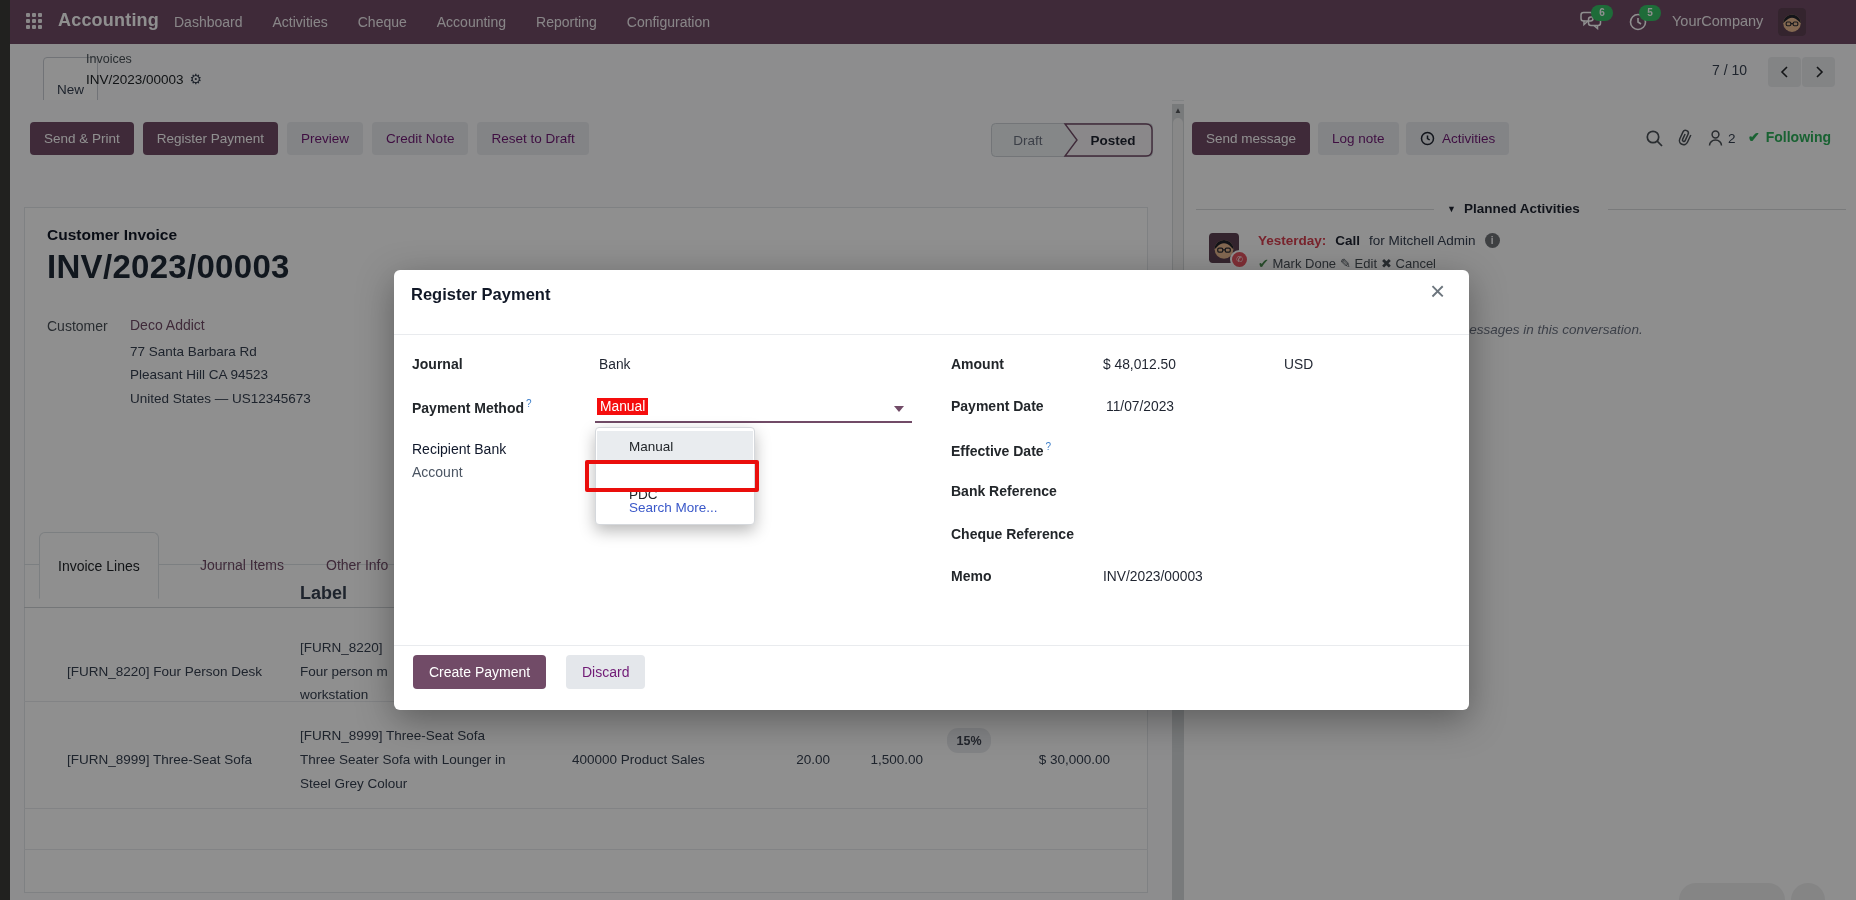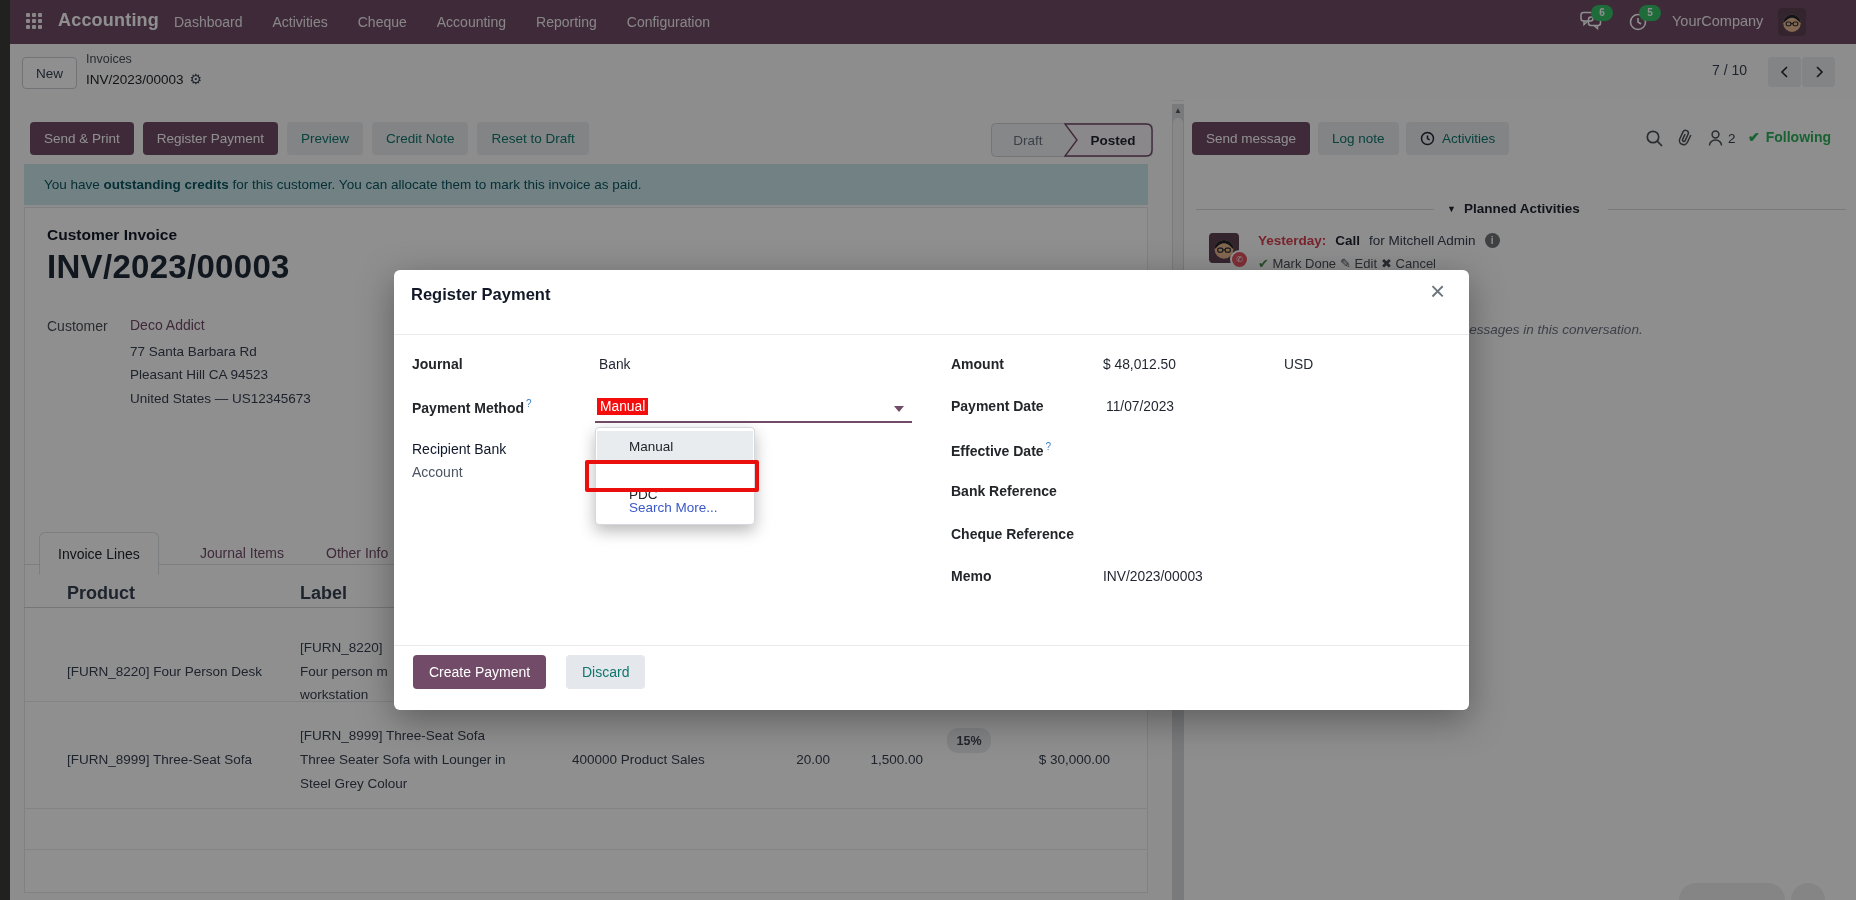--- a/index.html
+++ b/index.html
@@ -21,7 +21,7 @@
   .avatar{border-radius:4px;overflow:hidden;}
   
   .crumbrow{left:10px;top:44px;width:1846px;height:56px;background:#fcfcfd;border-bottom:1px solid #e7e9ec;}
-  .btn-new{left:12px;top:13px;height:30px;padding:0 13px;background:#fff;border:1px solid #c9ced4;border-radius:4px;
+  .btn-new{left:33px;top:13px;height:30px;padding:16px 13px;background:#fff;border:1px solid #c9ced4;border-radius:4px;
            font-size:13.5px;color:#374151;display:flex;align-items:center;}
   .bc-top{left:76px;top:8px;font-size:12.5px;color:#495057;}
   .bc-bottom{left:76px;top:27px;font-size:13.5px;color:#212529;display:flex;align-items:center;gap:6px;}

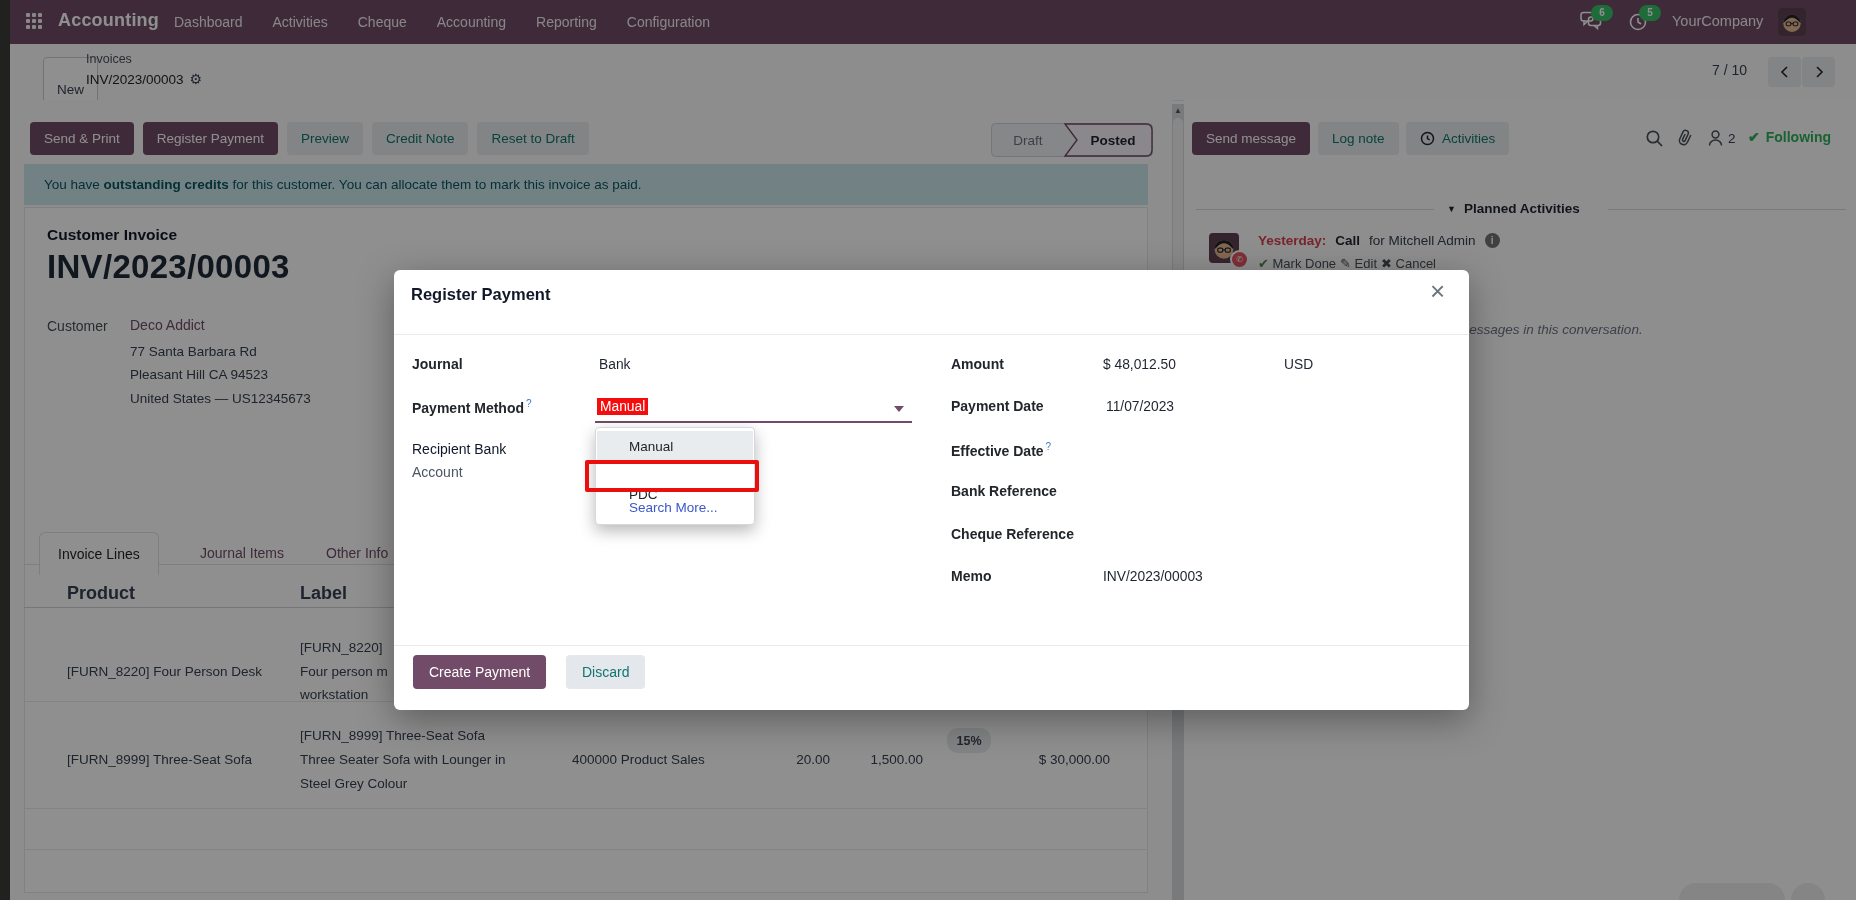--- a/index.html
+++ b/index.html
@@ -32,7 +32,7 @@
   .statusbar{left:30px;top:122px;display:flex;gap:9px;}
   .btn{height:33px;display:flex;align-items:center;padding:0 14px;border-radius:4px;font-size:13.5px;white-space:nowrap;cursor:pointer;}
   .btn-primary{background:#714B67;color:#fff;}
-  .btn-secondary{background:#e9ebef;color:#0f766e;}
+  .btn-secondary{background:#e9ebef;color:#701a75;}
   
   .banner{left:24px;top:164px;width:1124px;height:41px;background:#cbe7e9;color:#0c5460;display:flex;align-items:center;
           padding-left:20px;box-sizing:border-box;font-size:13.5px;}

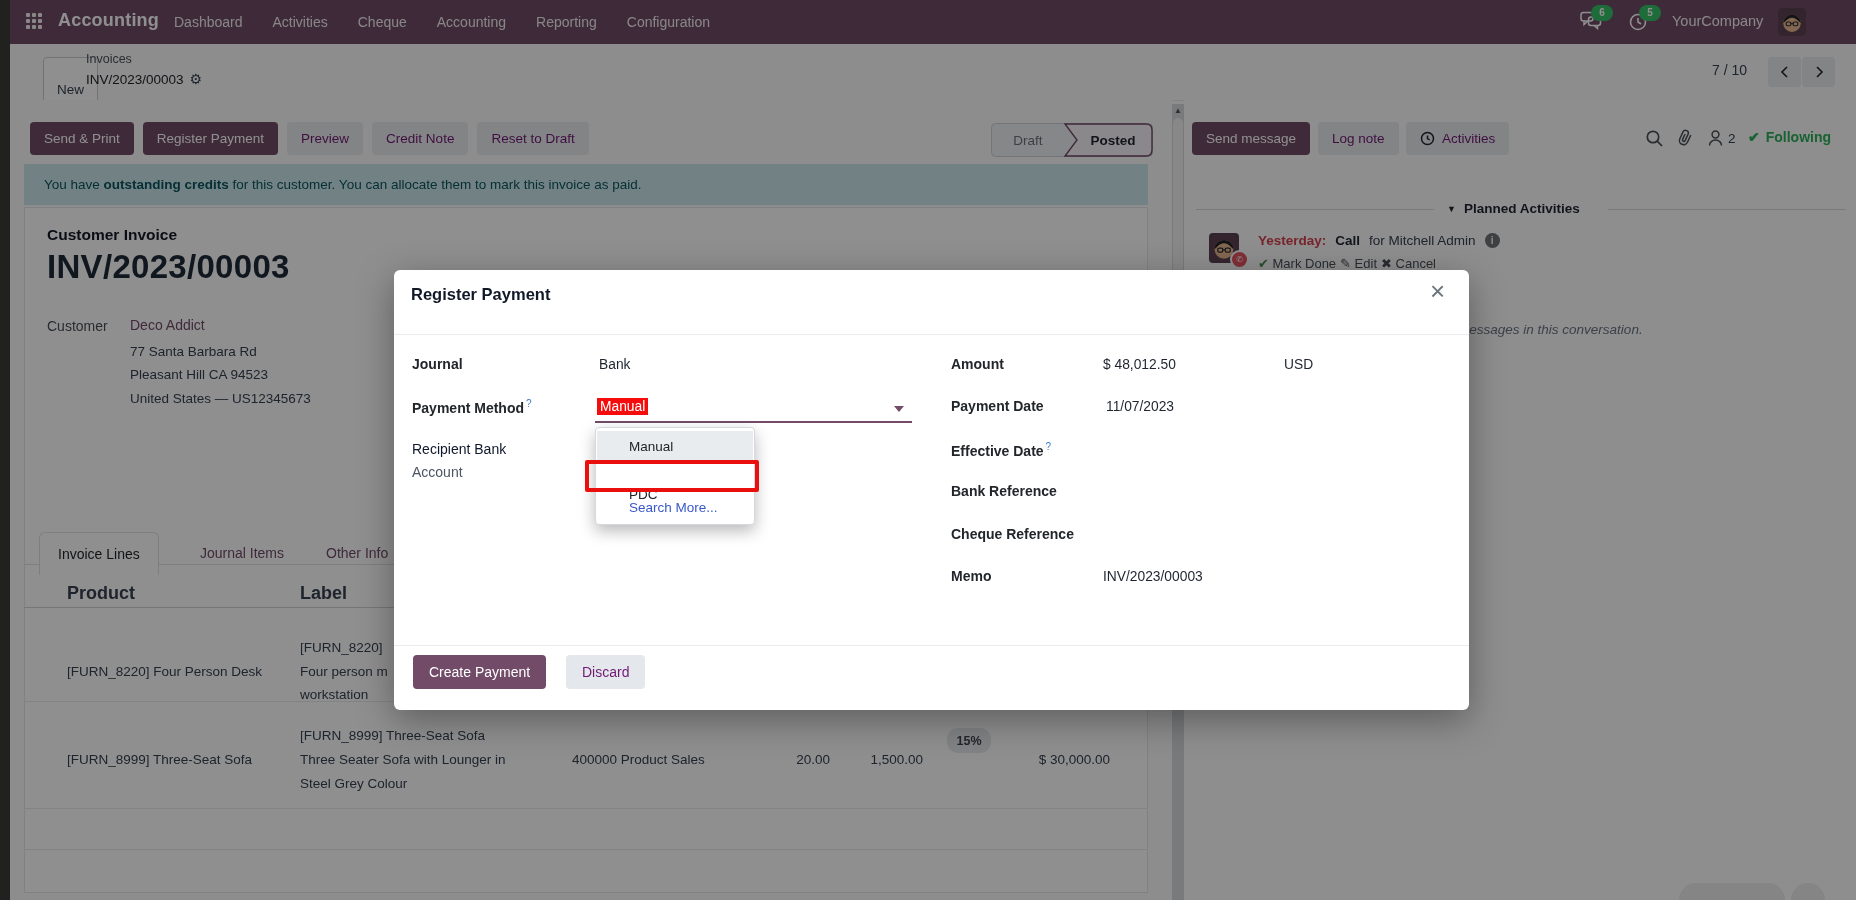--- a/index.html
+++ b/index.html
@@ -193,9 +193,6 @@
     <text x="122" y="22" text-anchor="middle" font-size="13.5" font-weight="bold" fill="#1f2430">Posted</text>
   </svg>
 
-  <div class="abs banner">
-    <span><span>You have </span><b>outstanding credits</b><span> for this customer. You can allocate them to mark this invoice as paid.</span></span>
-  </div>
 
   <div class="abs sheet"></div>
   <div class="abs ci-label">Customer Invoice</div>

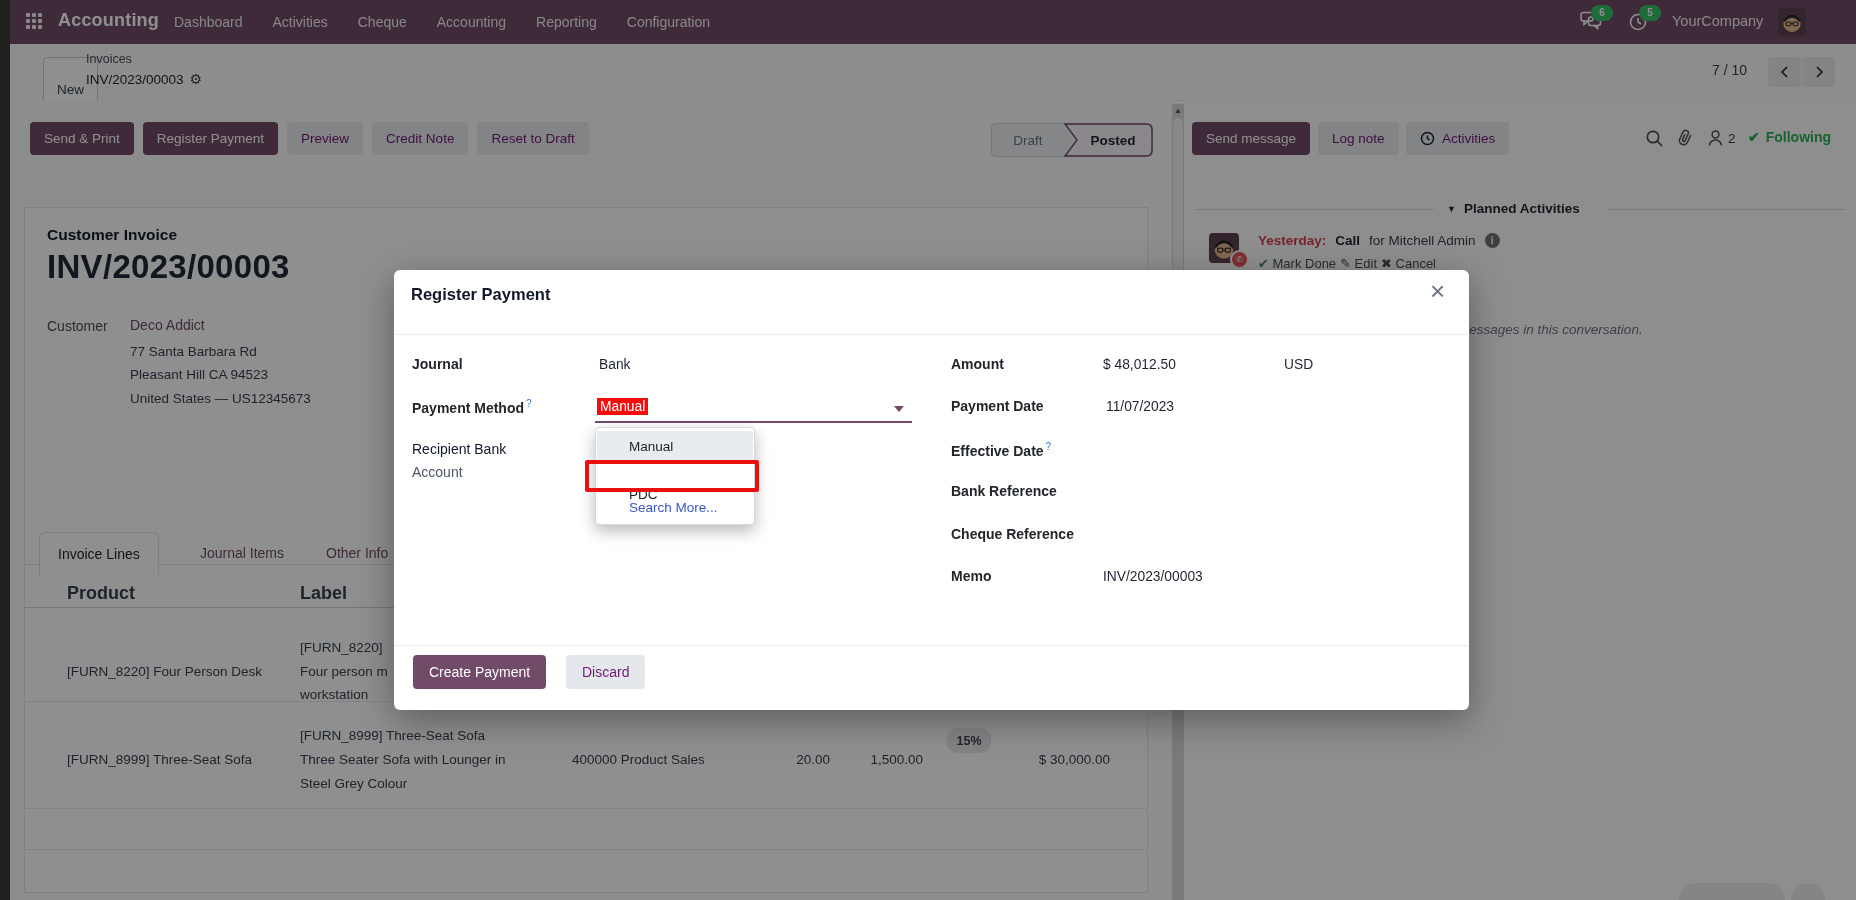--- a/index.html
+++ b/index.html
@@ -45,7 +45,7 @@
   .addr{font-size:13.5px;color:#374151;}
   
   .tabline{left:24px;top:564px;width:1124px;height:1px;background:#dee2e6;}
-  .tab{top:532px;height:33px;display:flex;align-items:center;padding:4px 18px;font-size:14px;border-radius:6px 6px 0 0;}
+  .tab{top:532px;height:33px;display:flex;align-items:center;padding:16px 18px;font-size:14px;border-radius:6px 6px 0 0;}
   .tab-active{background:#fff;border:1px solid #dee2e6;border-bottom:1px solid #fff;color:#212529;z-index:2;}
   .tab-plain{color:#714B67;}
   

